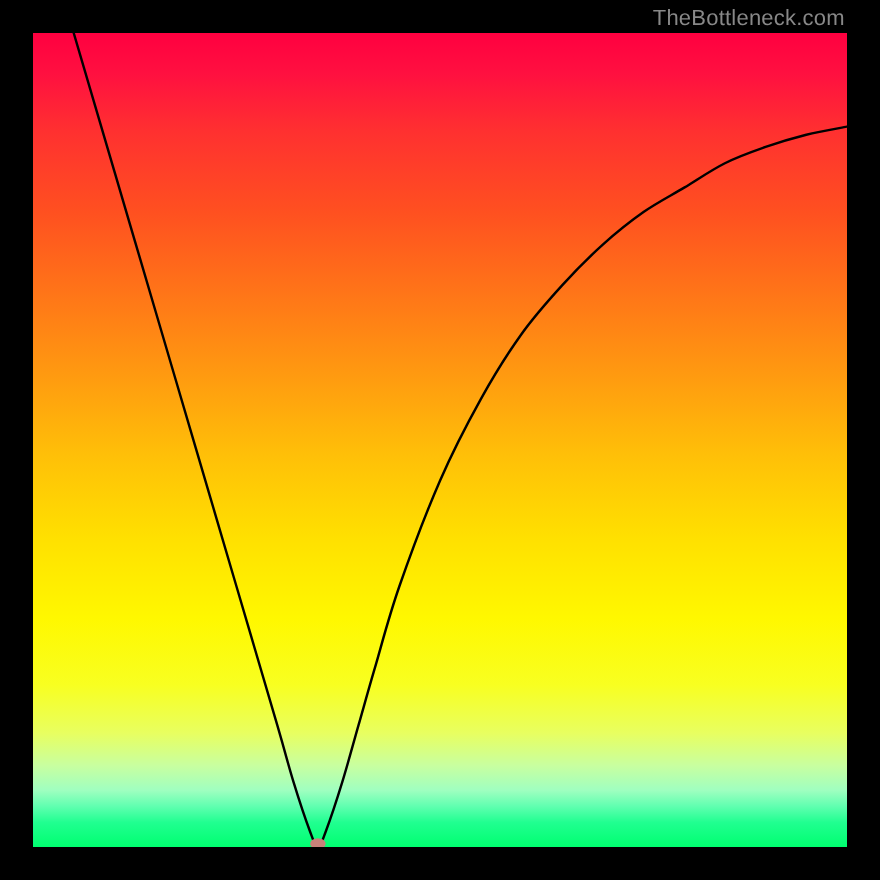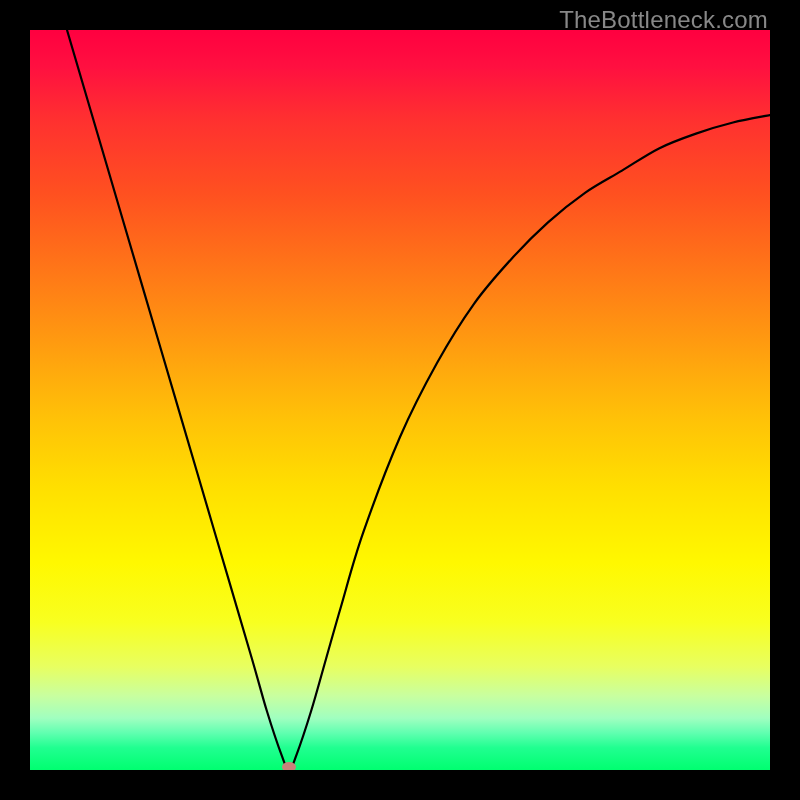--- a/index.html
+++ b/index.html
@@ -46,7 +46,7 @@
     top: 6px;
     right: 32px;
     color: #888;
-    font-size: 24px;
+    font-size: 20px;
     font-weight: 400;
     letter-spacing: 0.2px;
     z-index: 10;

